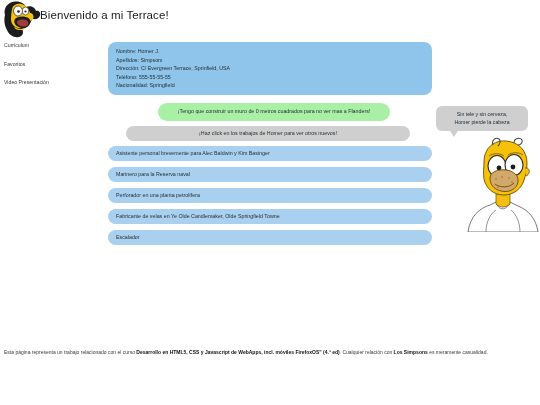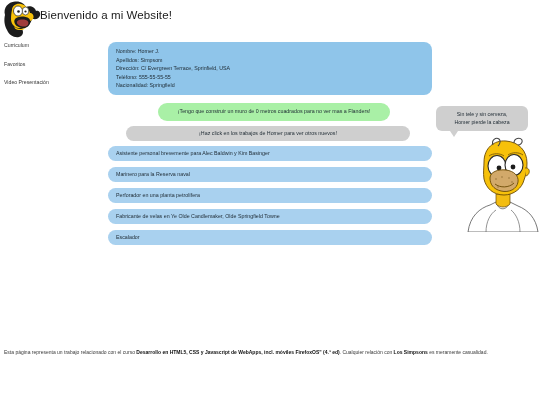--- a/index.html
+++ b/index.html
@@ -157,7 +157,7 @@
     </svg>
   </div>
 
-  <div id="page-title">Bienvenido a mi Website!</div>
+  <div id="page-title">Bienvenido a mi Terrace!</div>
 </div>
 
 <nav id="sidebar">

